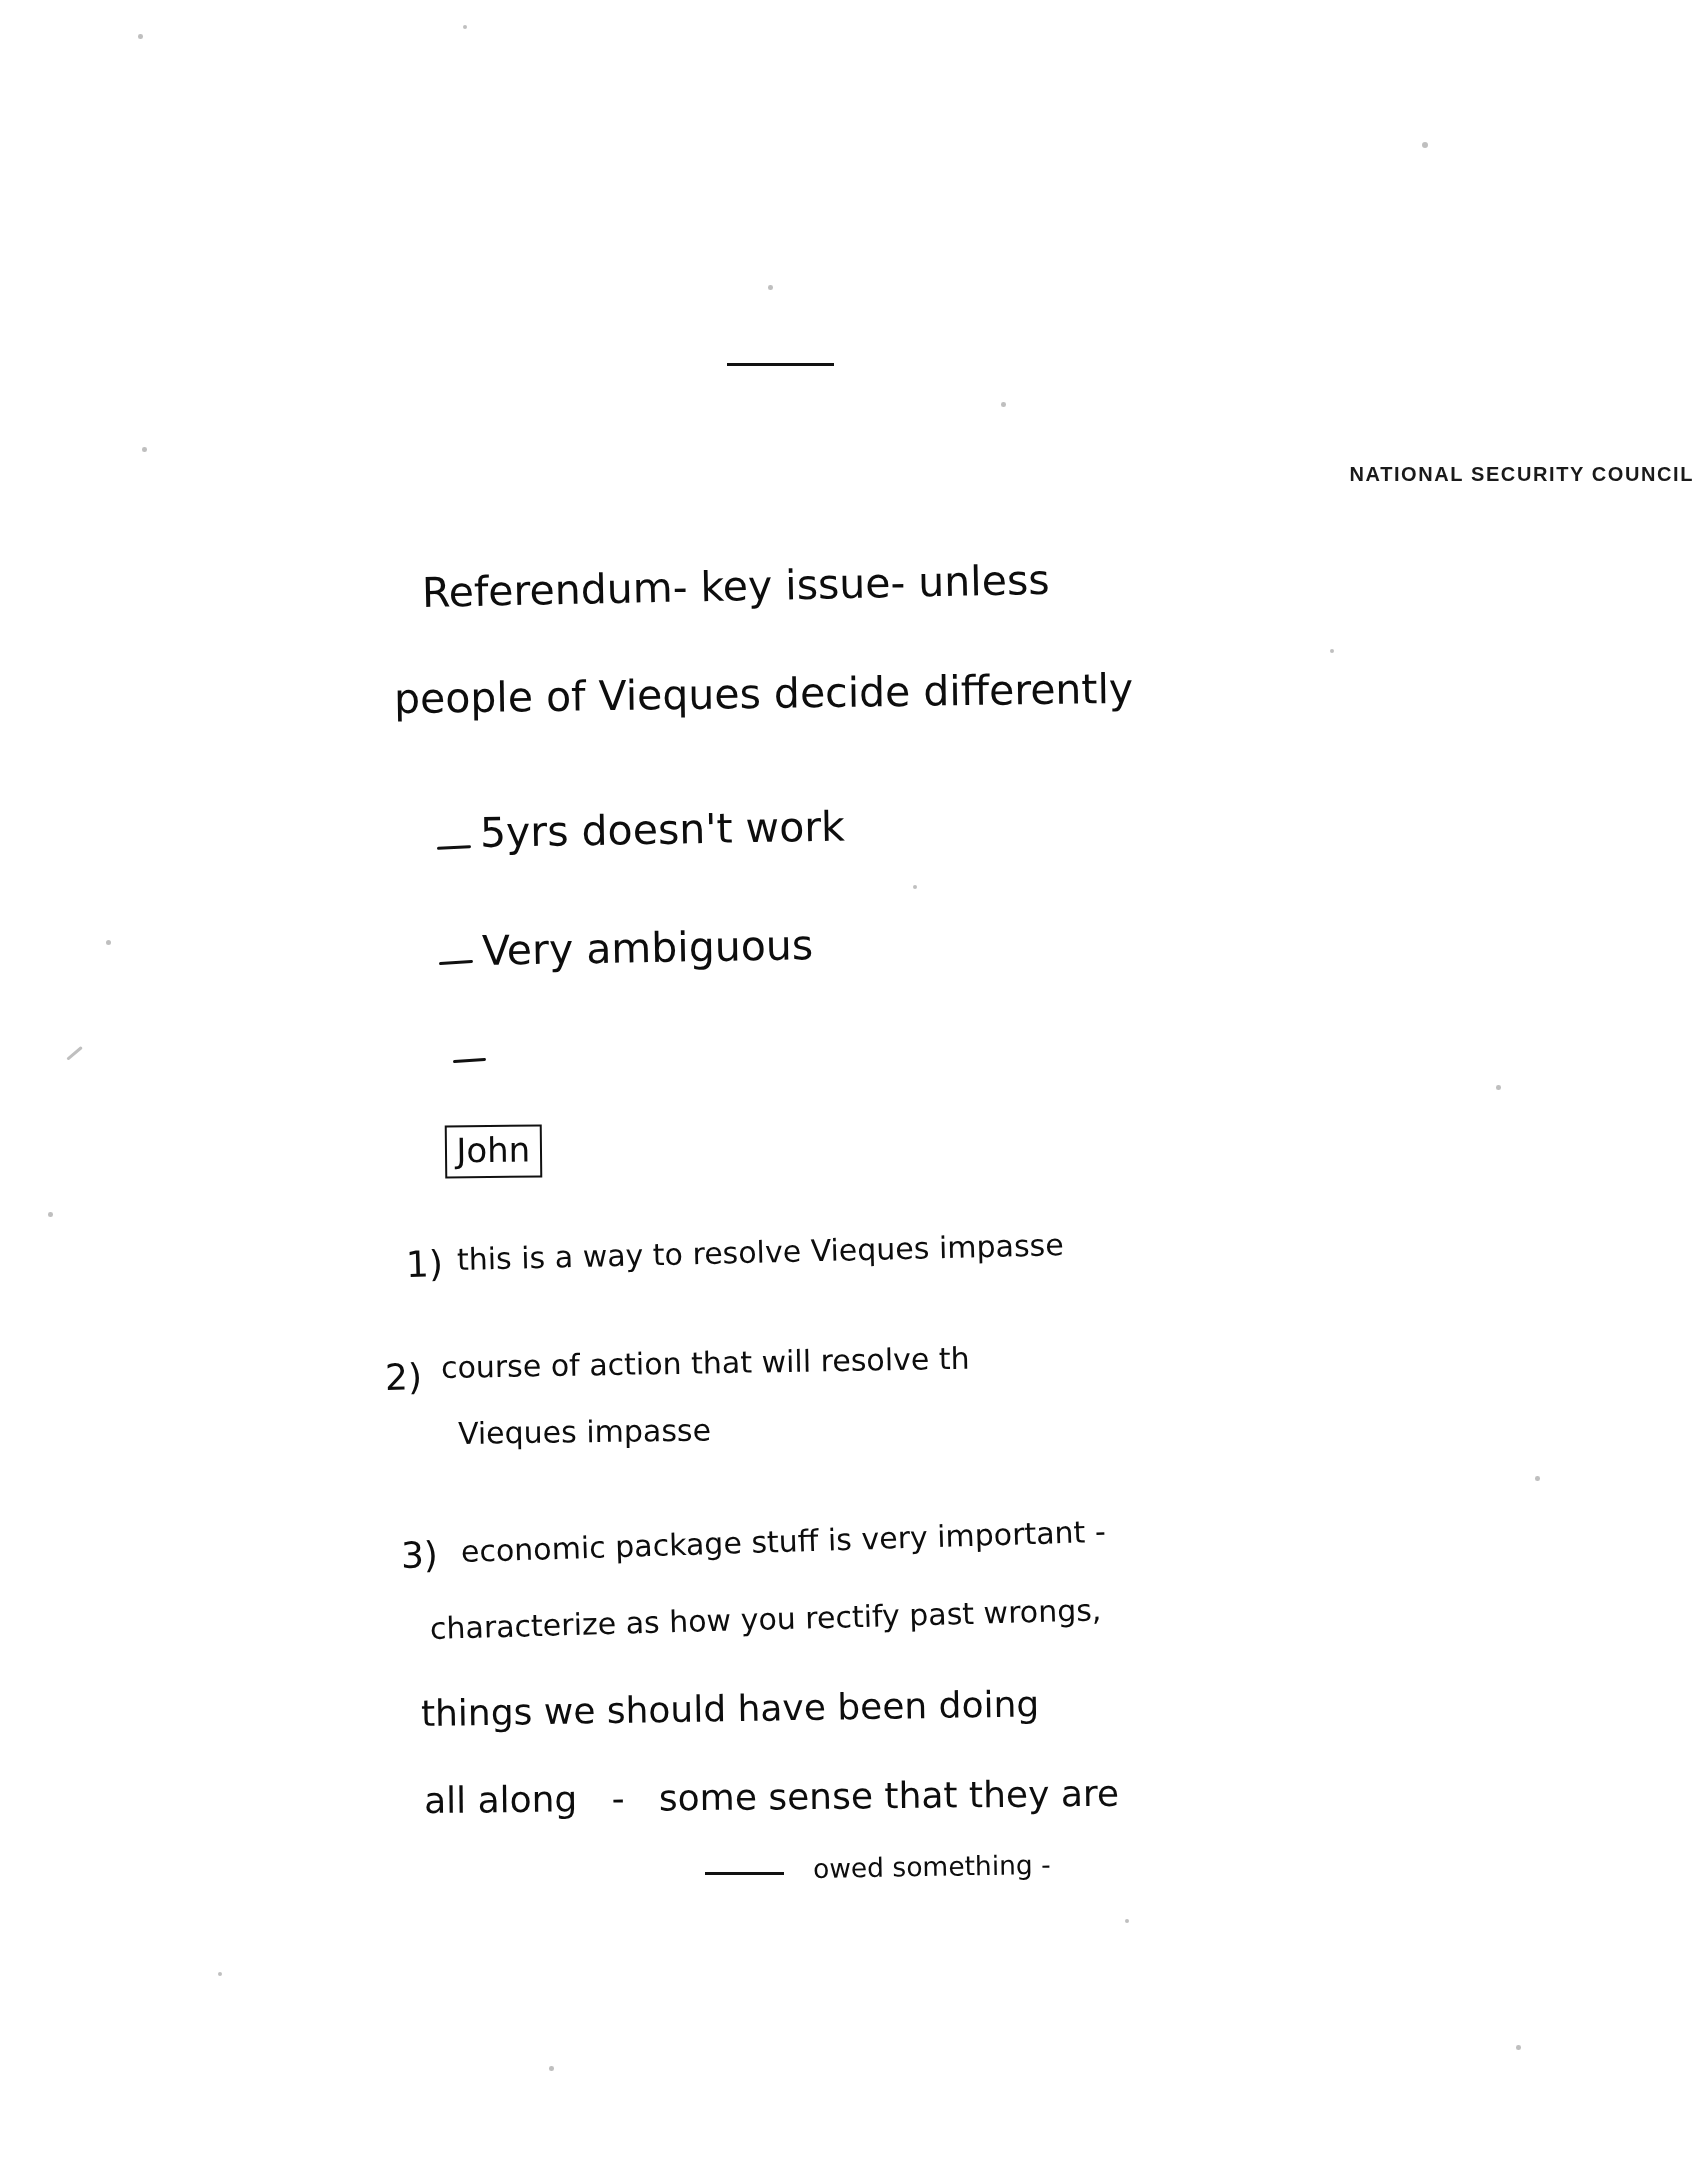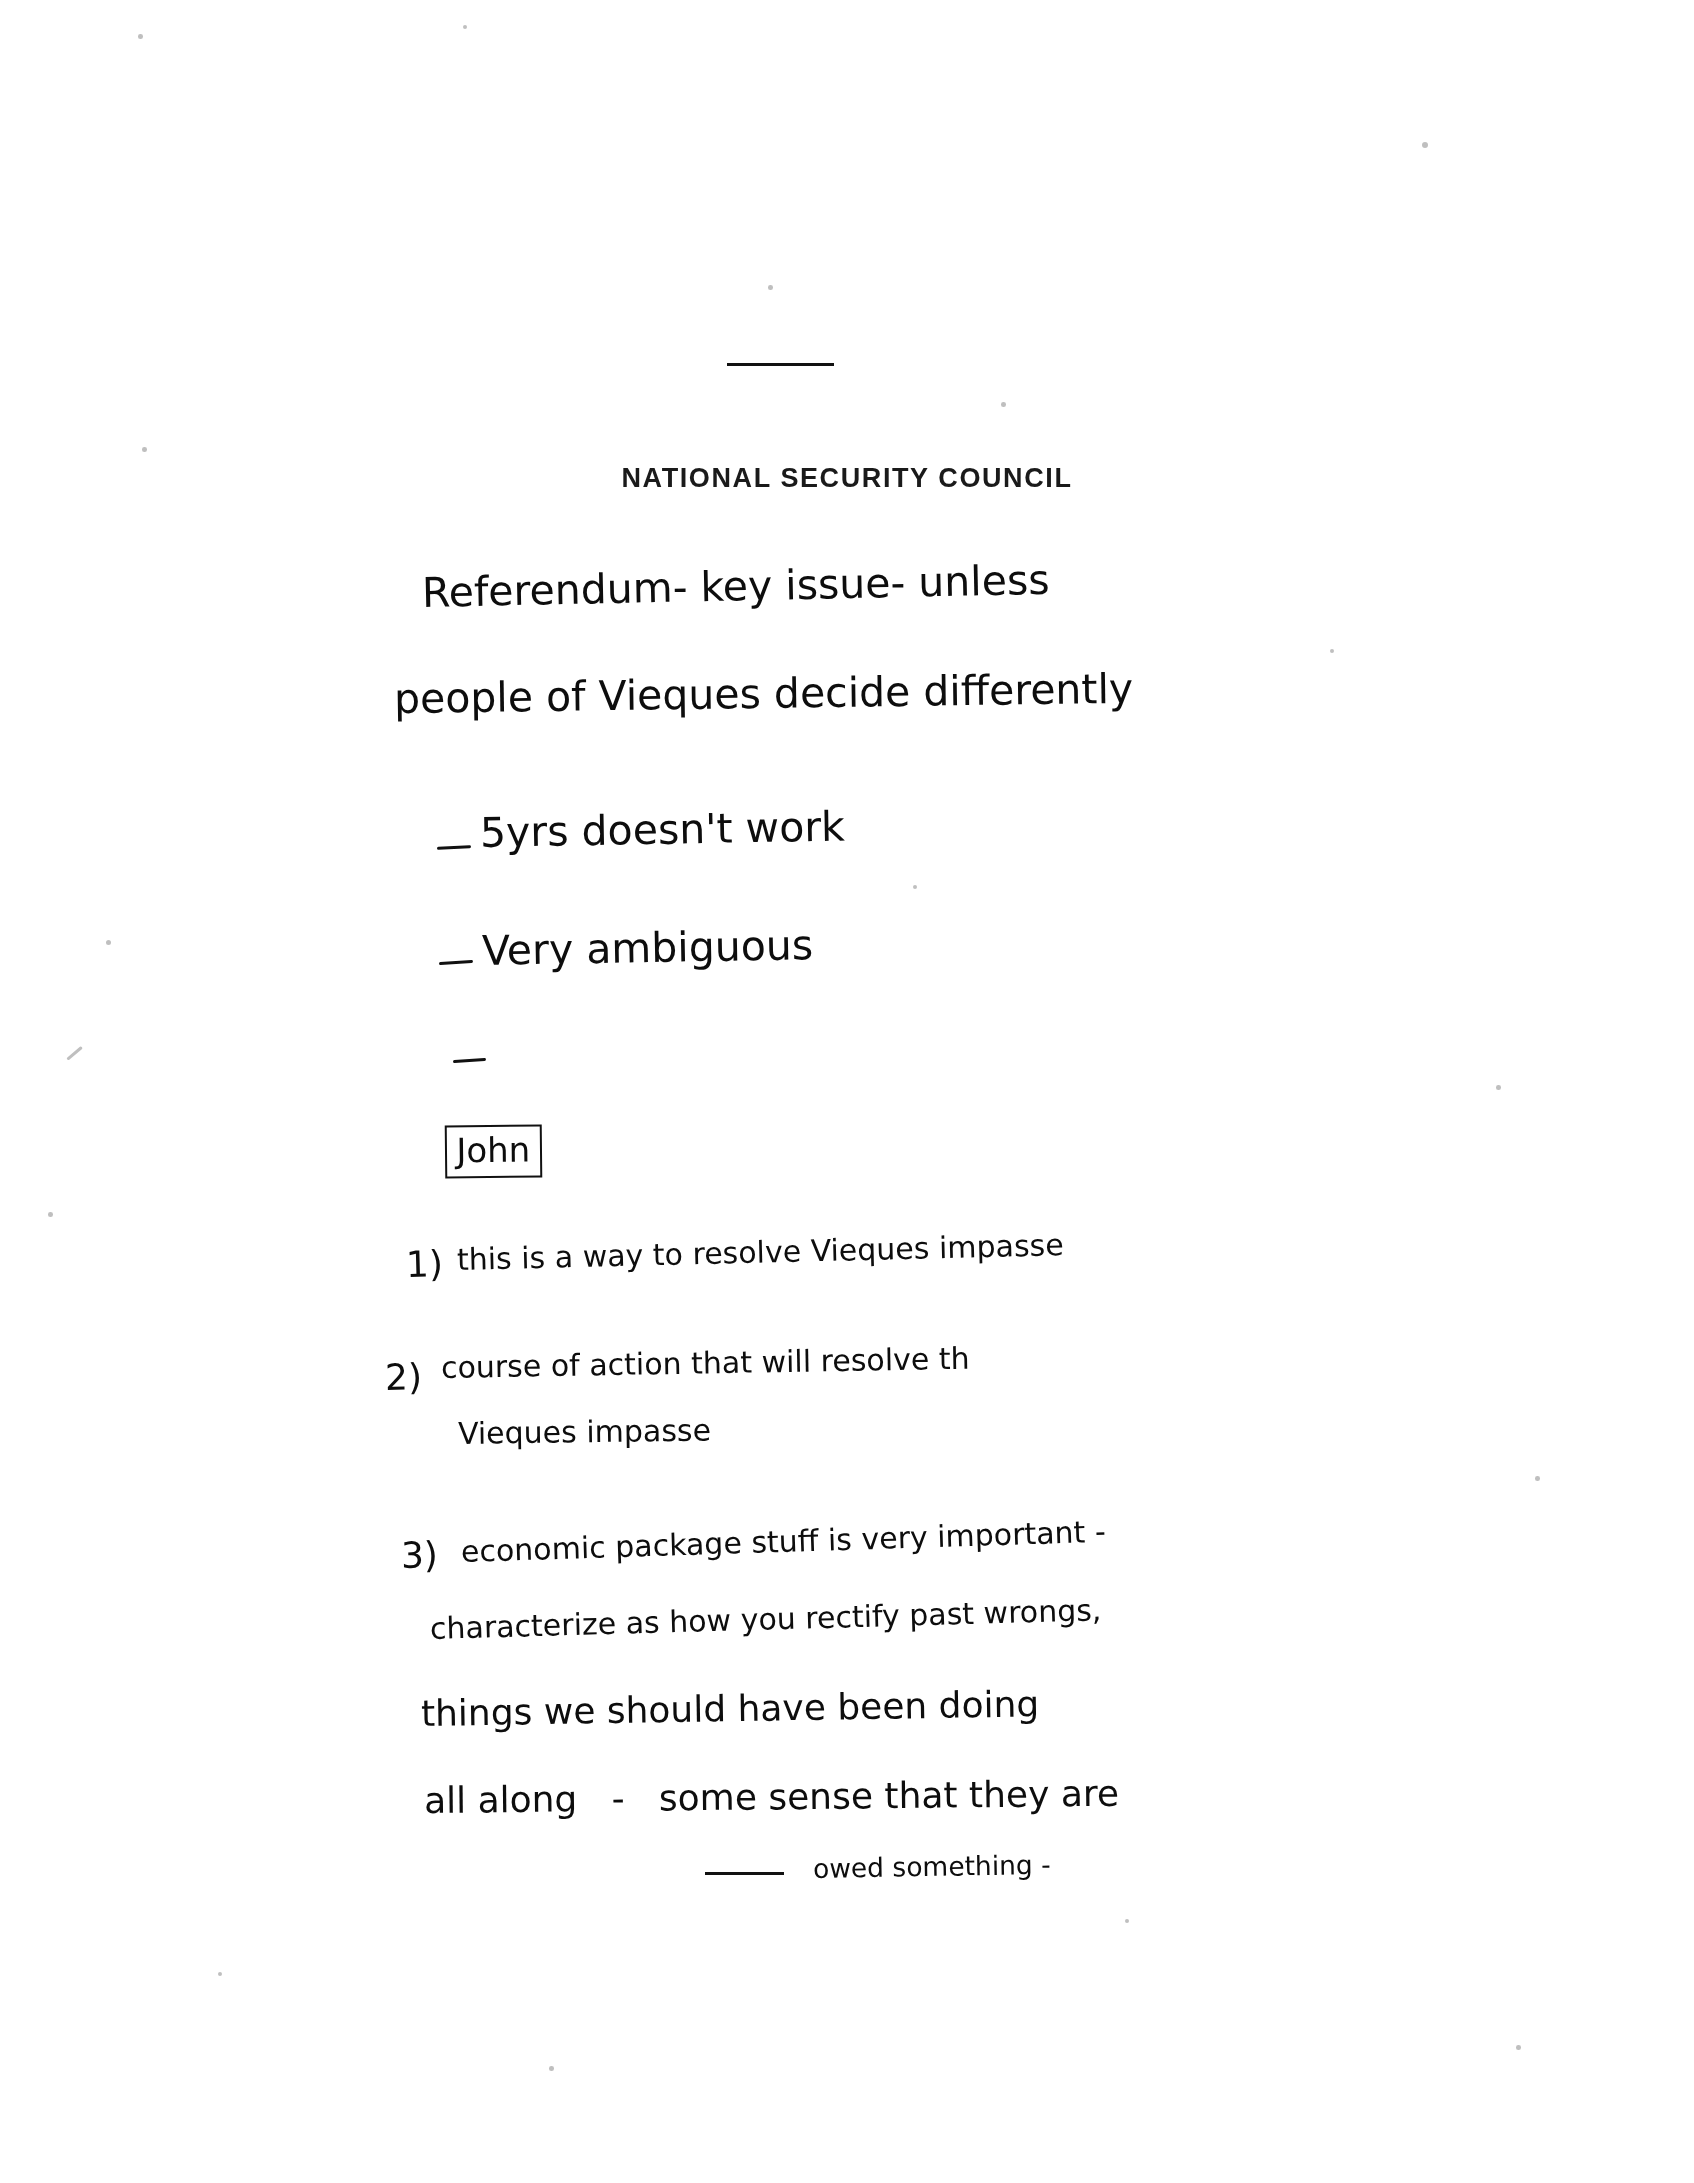--- a/index.html
+++ b/index.html
@@ -40,8 +40,8 @@
     left: 0;
     top: 463px;
     width: 1694px;
-    text-align: center;
-    font-size: 27px;
+    text-align: right;
+    font-size: 20px;
     font-weight: bold;
     letter-spacing: 1.6px;
     color: #1a1a1a;

